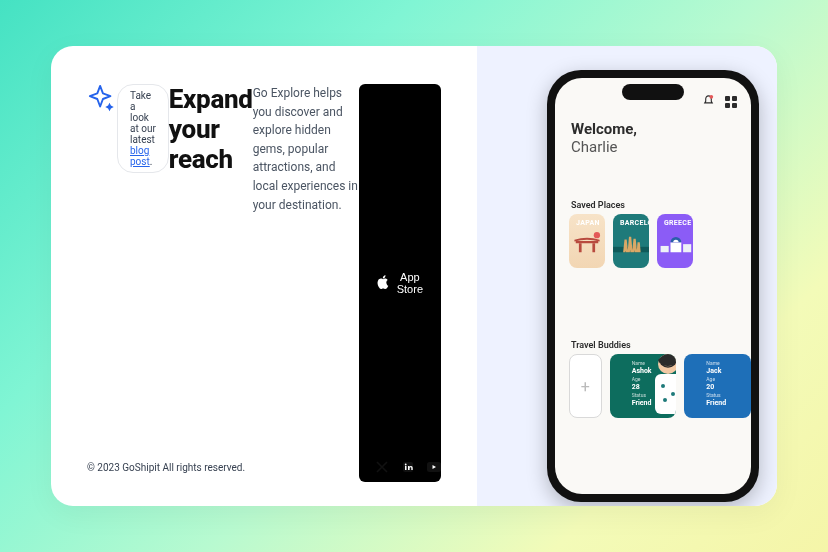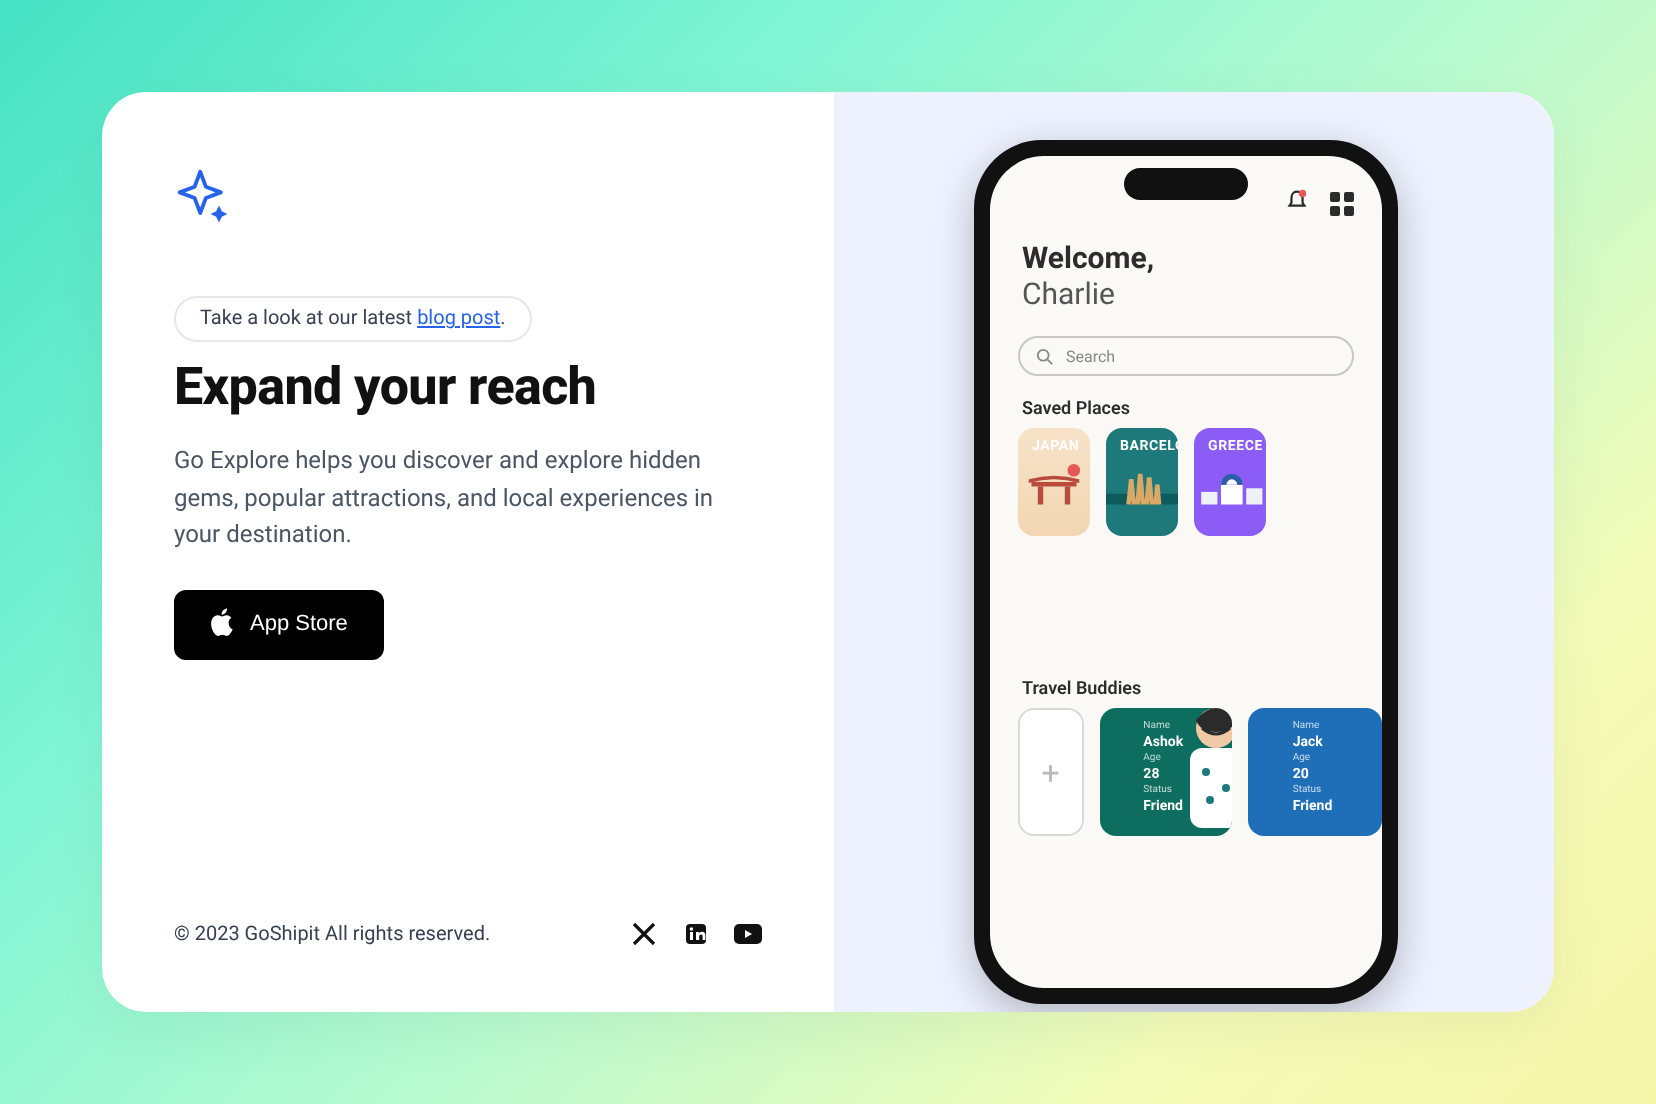--- a/index.html
+++ b/index.html
@@ -19,9 +19,9 @@
     box-shadow: 0 8px 30px rgba(0,0,0,0.05);
   }
   .left {
-    width: 366px;
+    width: 426px;
     padding: 38px 36px 24px 36px;
-    display: flex; flex-direction: column;
+    display: flex; flex-direction: row;
     position: relative;
   }
   .right {

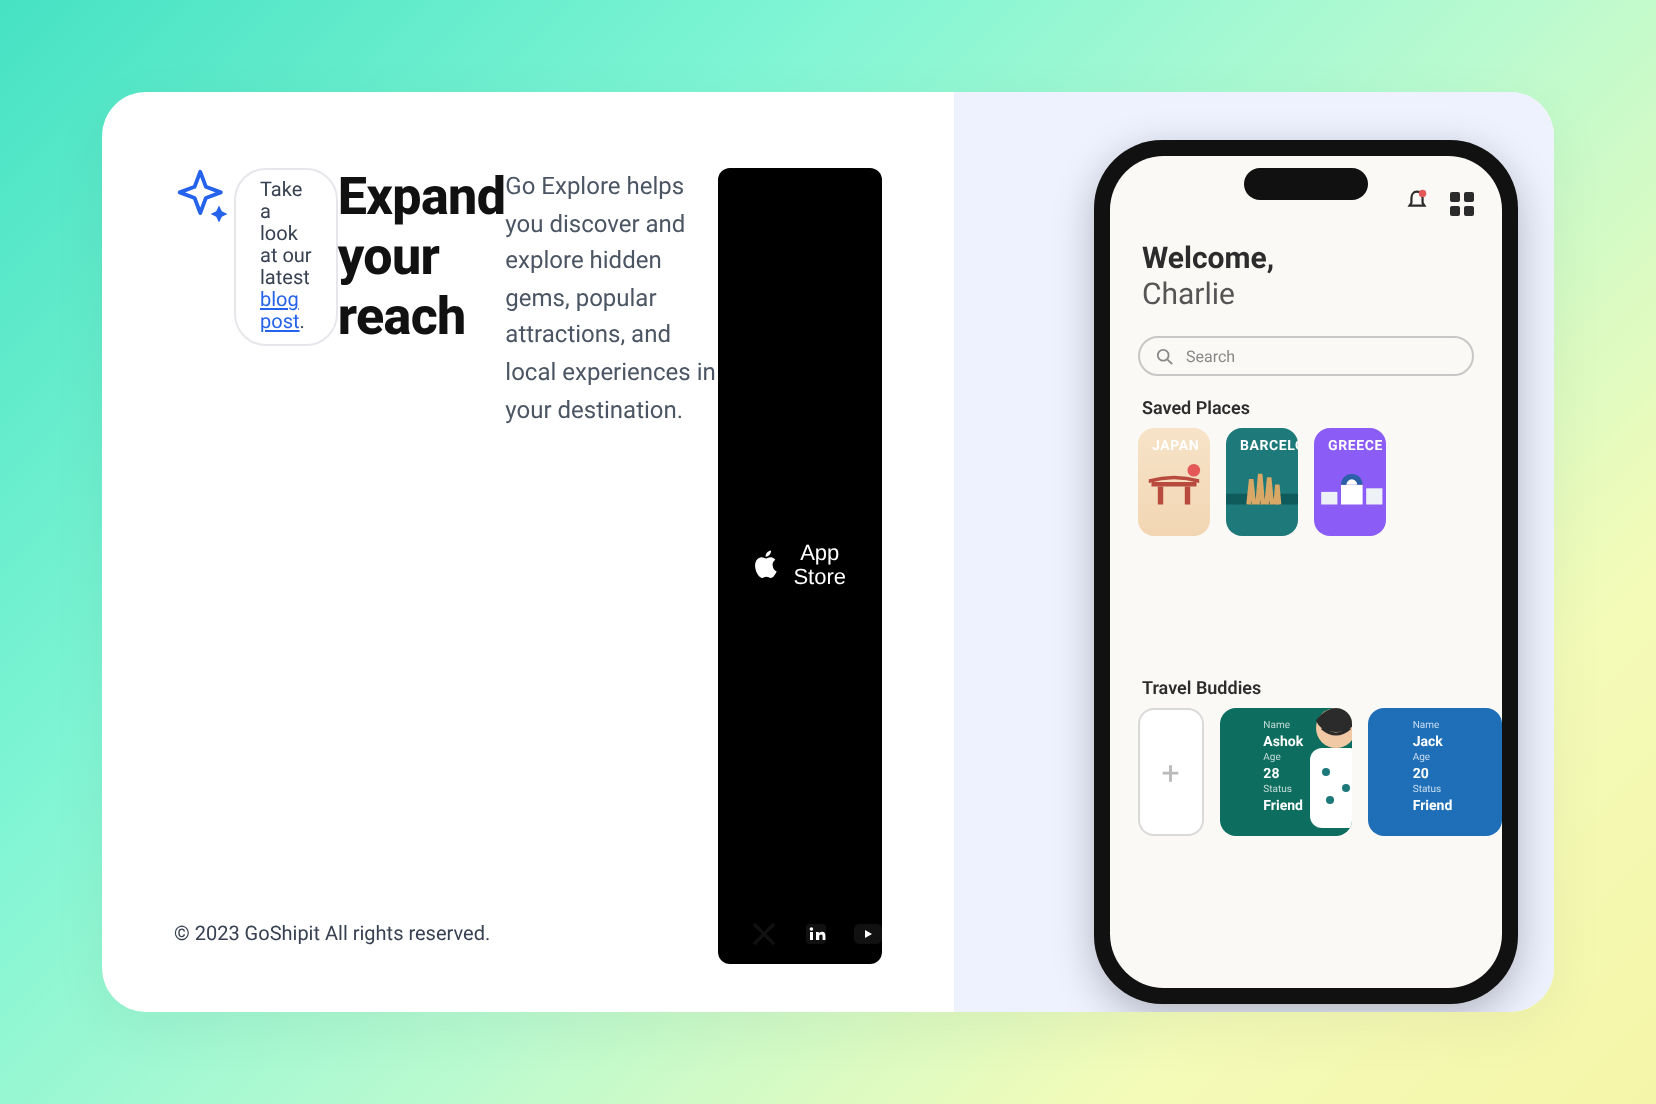--- a/index.html
+++ b/index.html
@@ -224,13 +224,6 @@
           <span class="name">Charlie</span>
         </div>
 
-        <div class="search">
-          <svg width="9" height="9" viewBox="0 0 10 10">
-              <circle cx="4" cy="4" r="3" fill="none" stroke="#888" stroke-width="1"></circle>
-              <line x1="6.4" y1="6.4" x2="9" y2="9" stroke="#888" stroke-width="1"></line>
-            </svg>
-          <span>Search</span>
-        </div>
 
         <div class="section-title saved-title">Saved Places</div>
 

